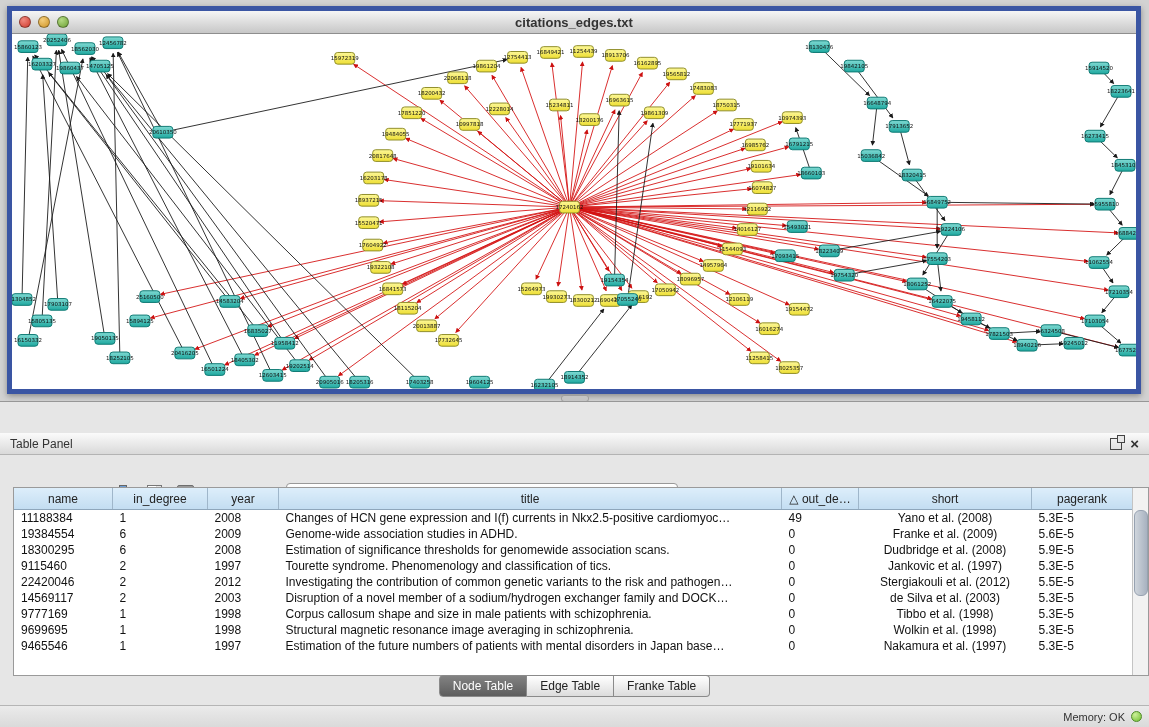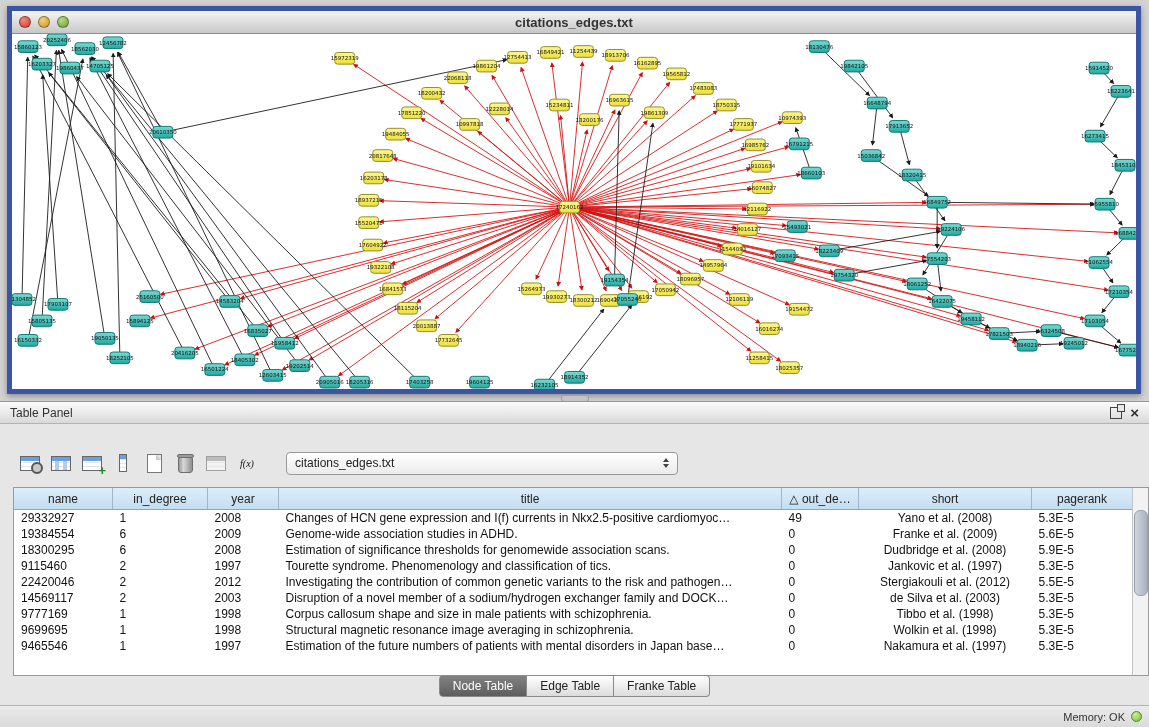--- a/index.html
+++ b/index.html
@@ -34,7 +34,7 @@
                border-top:1px solid #979797;}
   .panel-header{height:21px;display:flex;align-items:center;gap:8px;padding:0 10px;
                 background:linear-gradient(#fbfbfb,#d9d9d9);border-bottom:1px solid #b3b3b3;
-                font-size:12px;color:#333;}
+                font-size:12px;color:#333;margin-top:31px;}
   .panel-header .spacer{flex:1;}
   .float-ic{width:10px;height:10px;border:1px solid #444;position:relative;display:inline-block;}
   .float-ic::after{content:"";position:absolute;top:-4px;right:-4px;width:6px;height:6px;

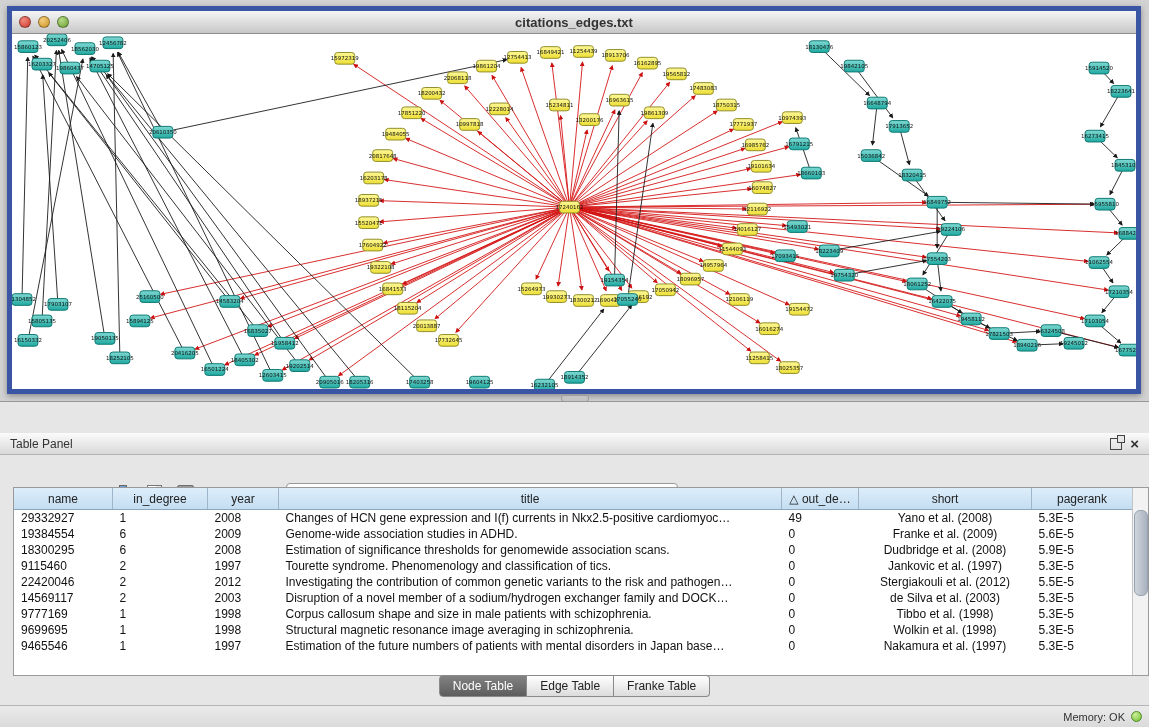--- a/index.html
+++ b/index.html
@@ -812,7 +812,7 @@
           </thead>
         <tbody>
             <tr>
-              <td class="col-0">29332927</td>
+              <td class="col-0">11188384</td>
               <td class="col-1">1</td>
               <td class="col-2">2008</td>
               <td class="col-3">Changes of HCN gene expression and I(f) currents in Nkx2.5-positive cardiomyoc…</td>

